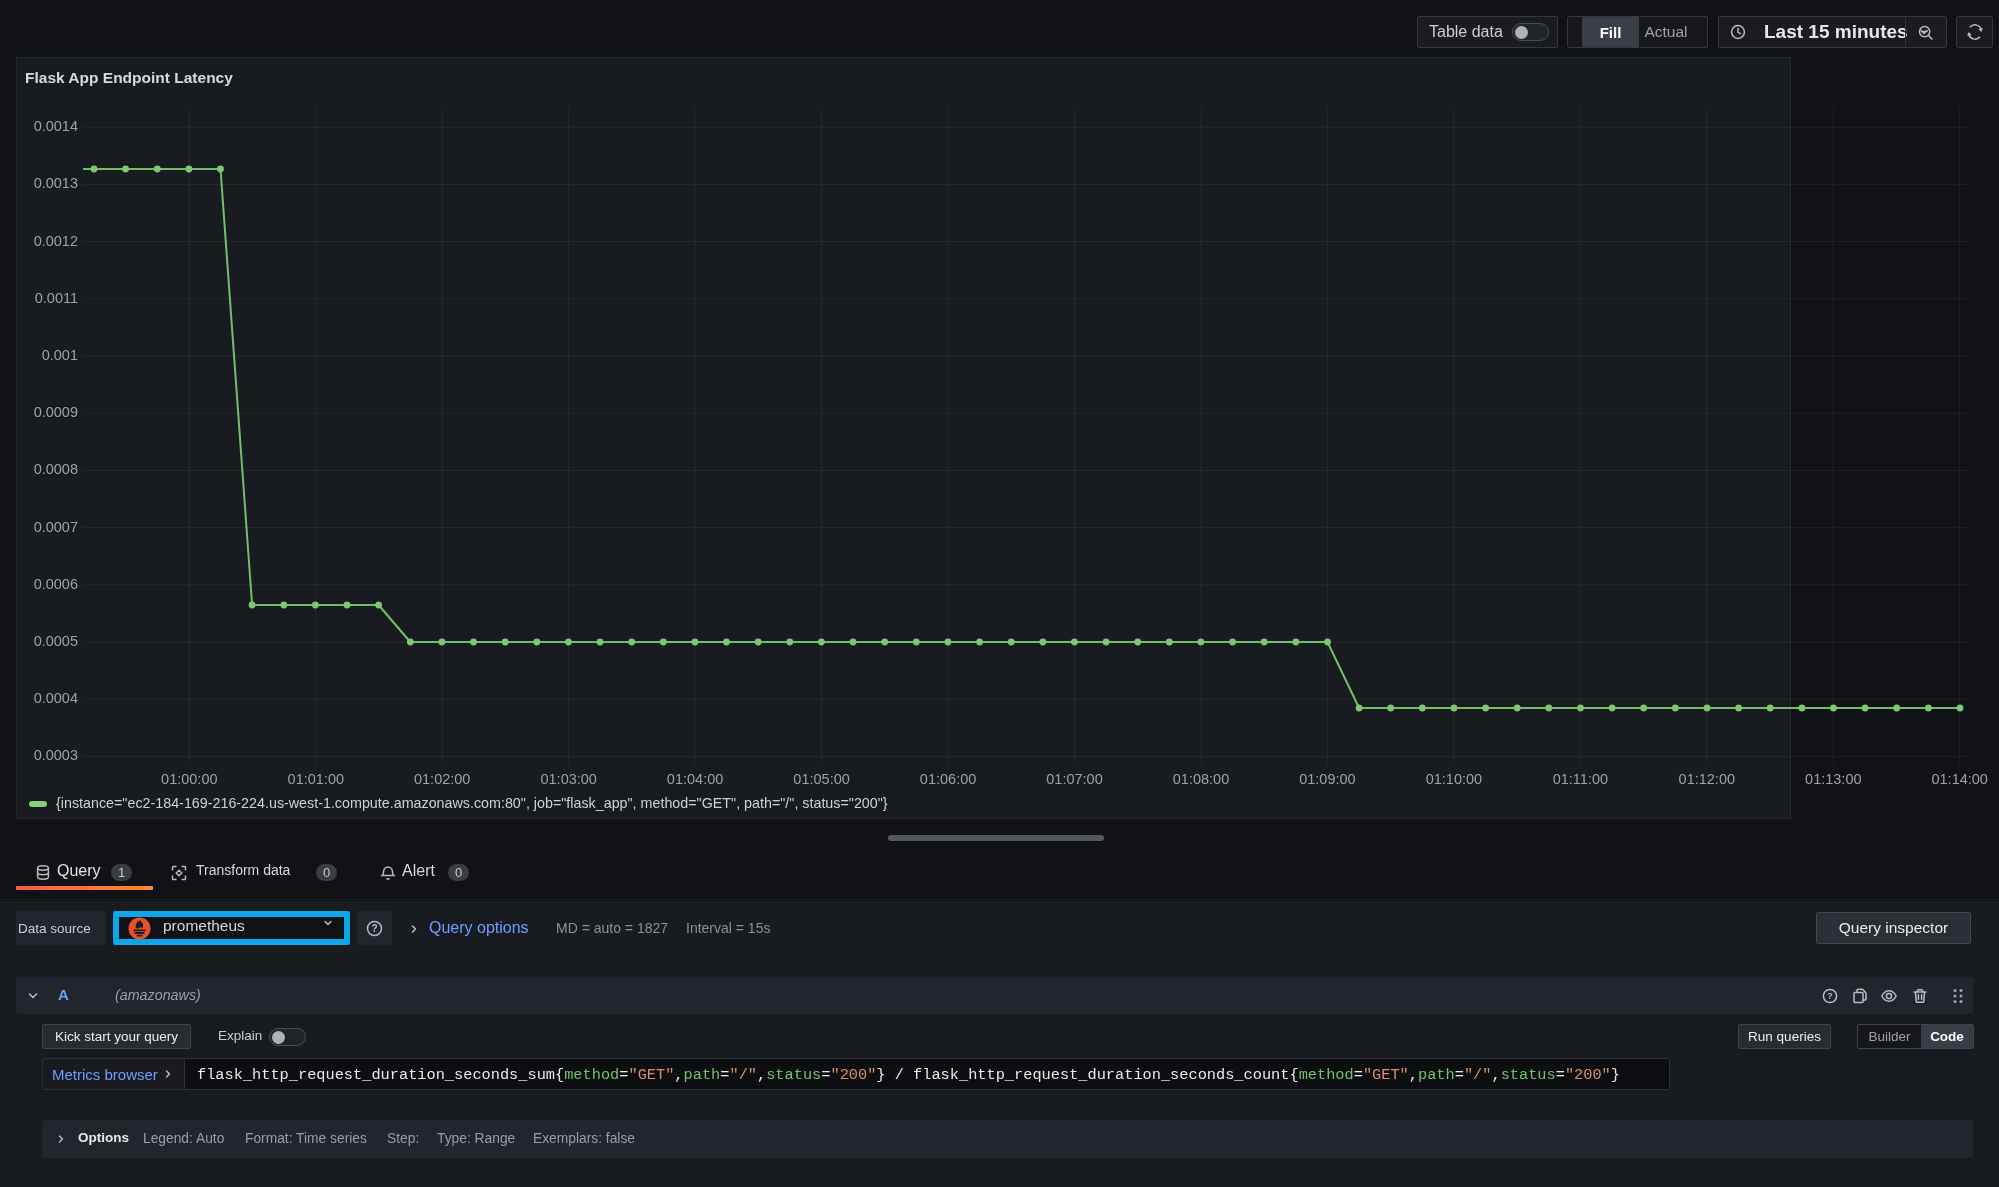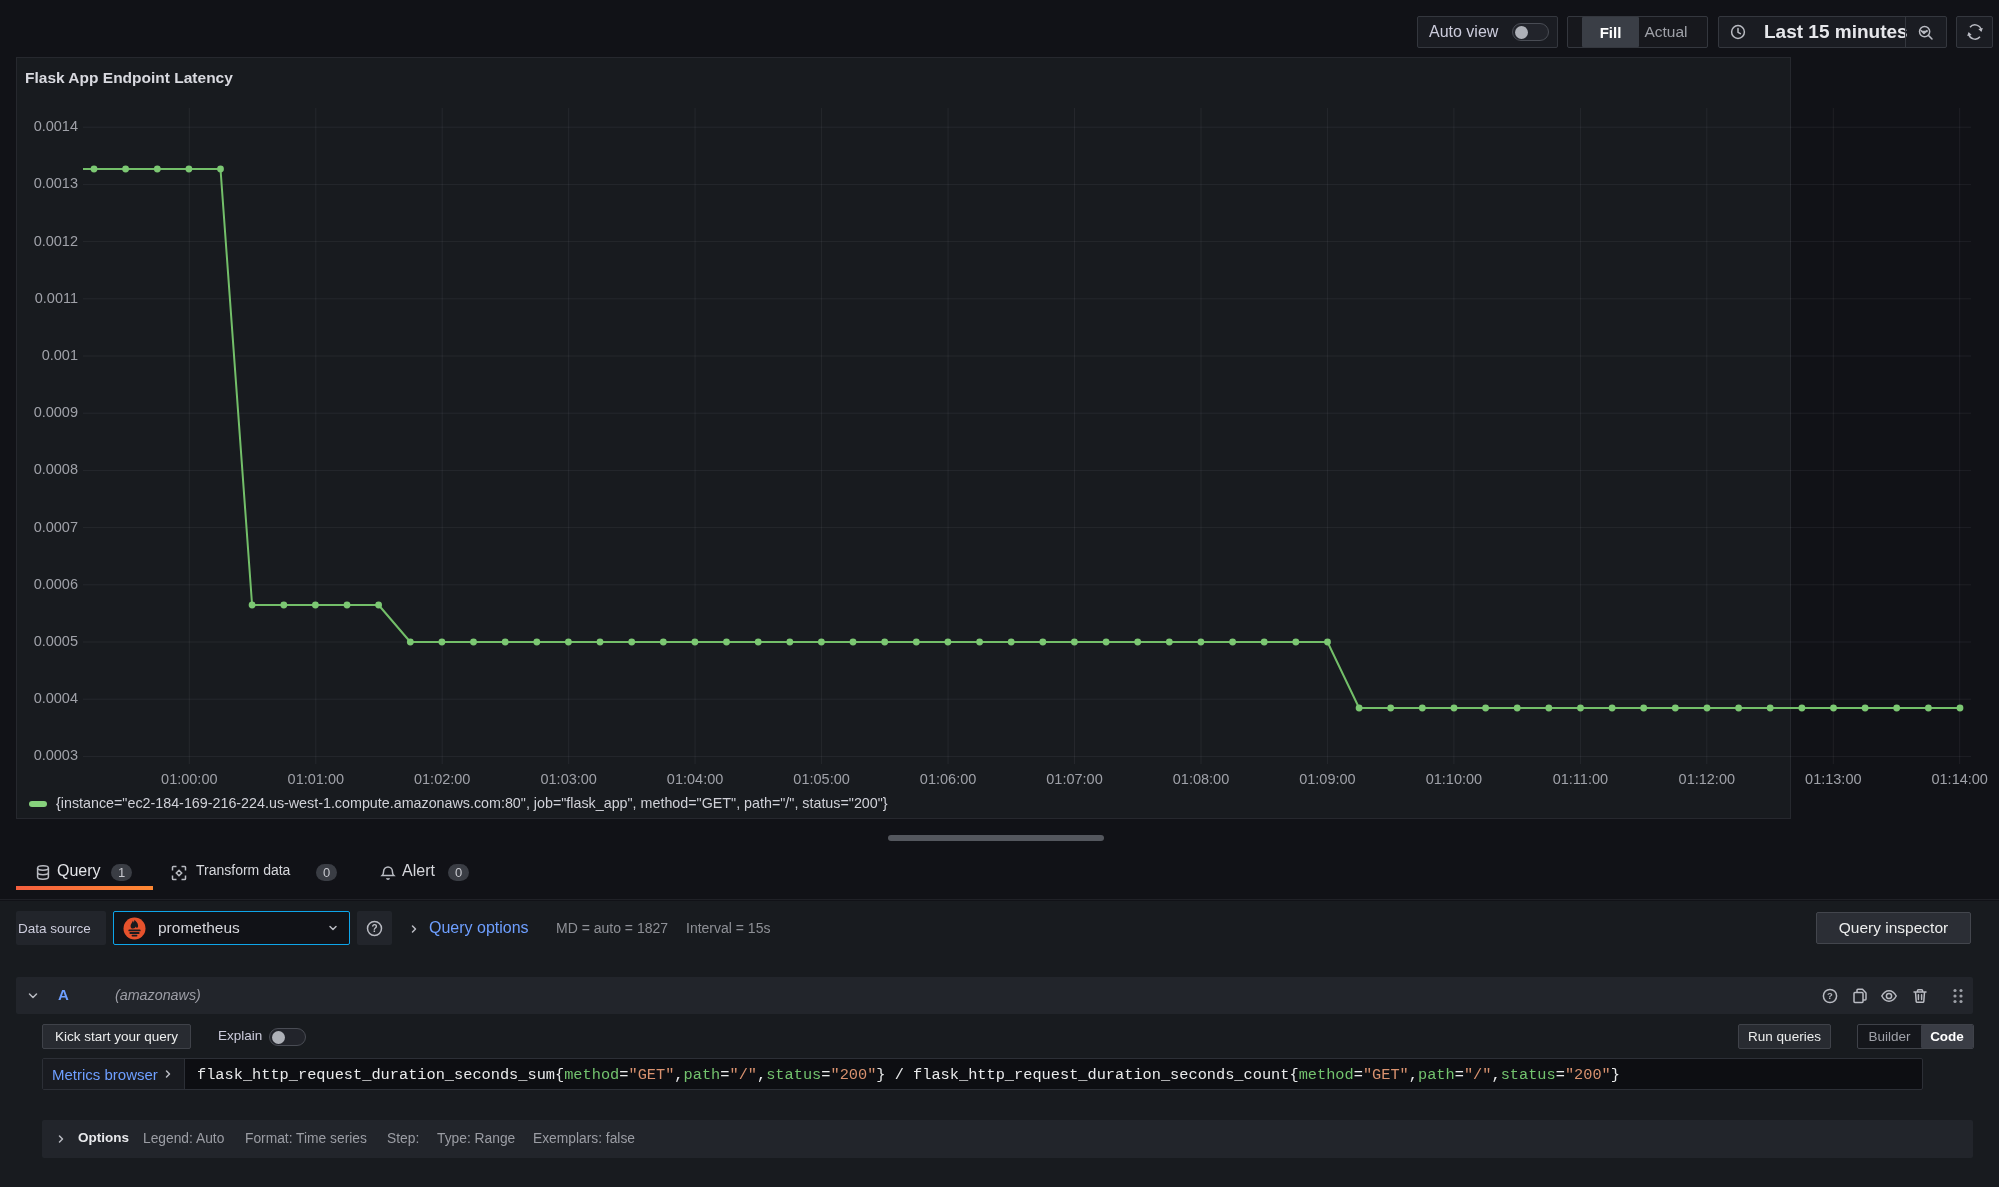--- a/index.html
+++ b/index.html
@@ -13,7 +13,7 @@
 <body>
 
 <div class="btn" style="left:1417px;top:16px;width:141px;">
-  <span style="font-size:16px;color:#ccccdc;margin-left:11px;">Auto view</span>
+  <span style="font-size:16px;color:#ccccdc;margin-left:11px;">Table data</span>
   <span class="abs" style="left:94px;top:6px;width:37px;height:18px;border-radius:9px;background:#22242b;border:1px solid #494c54;"></span>
   <span class="abs" style="left:97px;top:8.5px;width:13px;height:13px;border-radius:50%;background:#aeb1b8;"></span>
 </div>

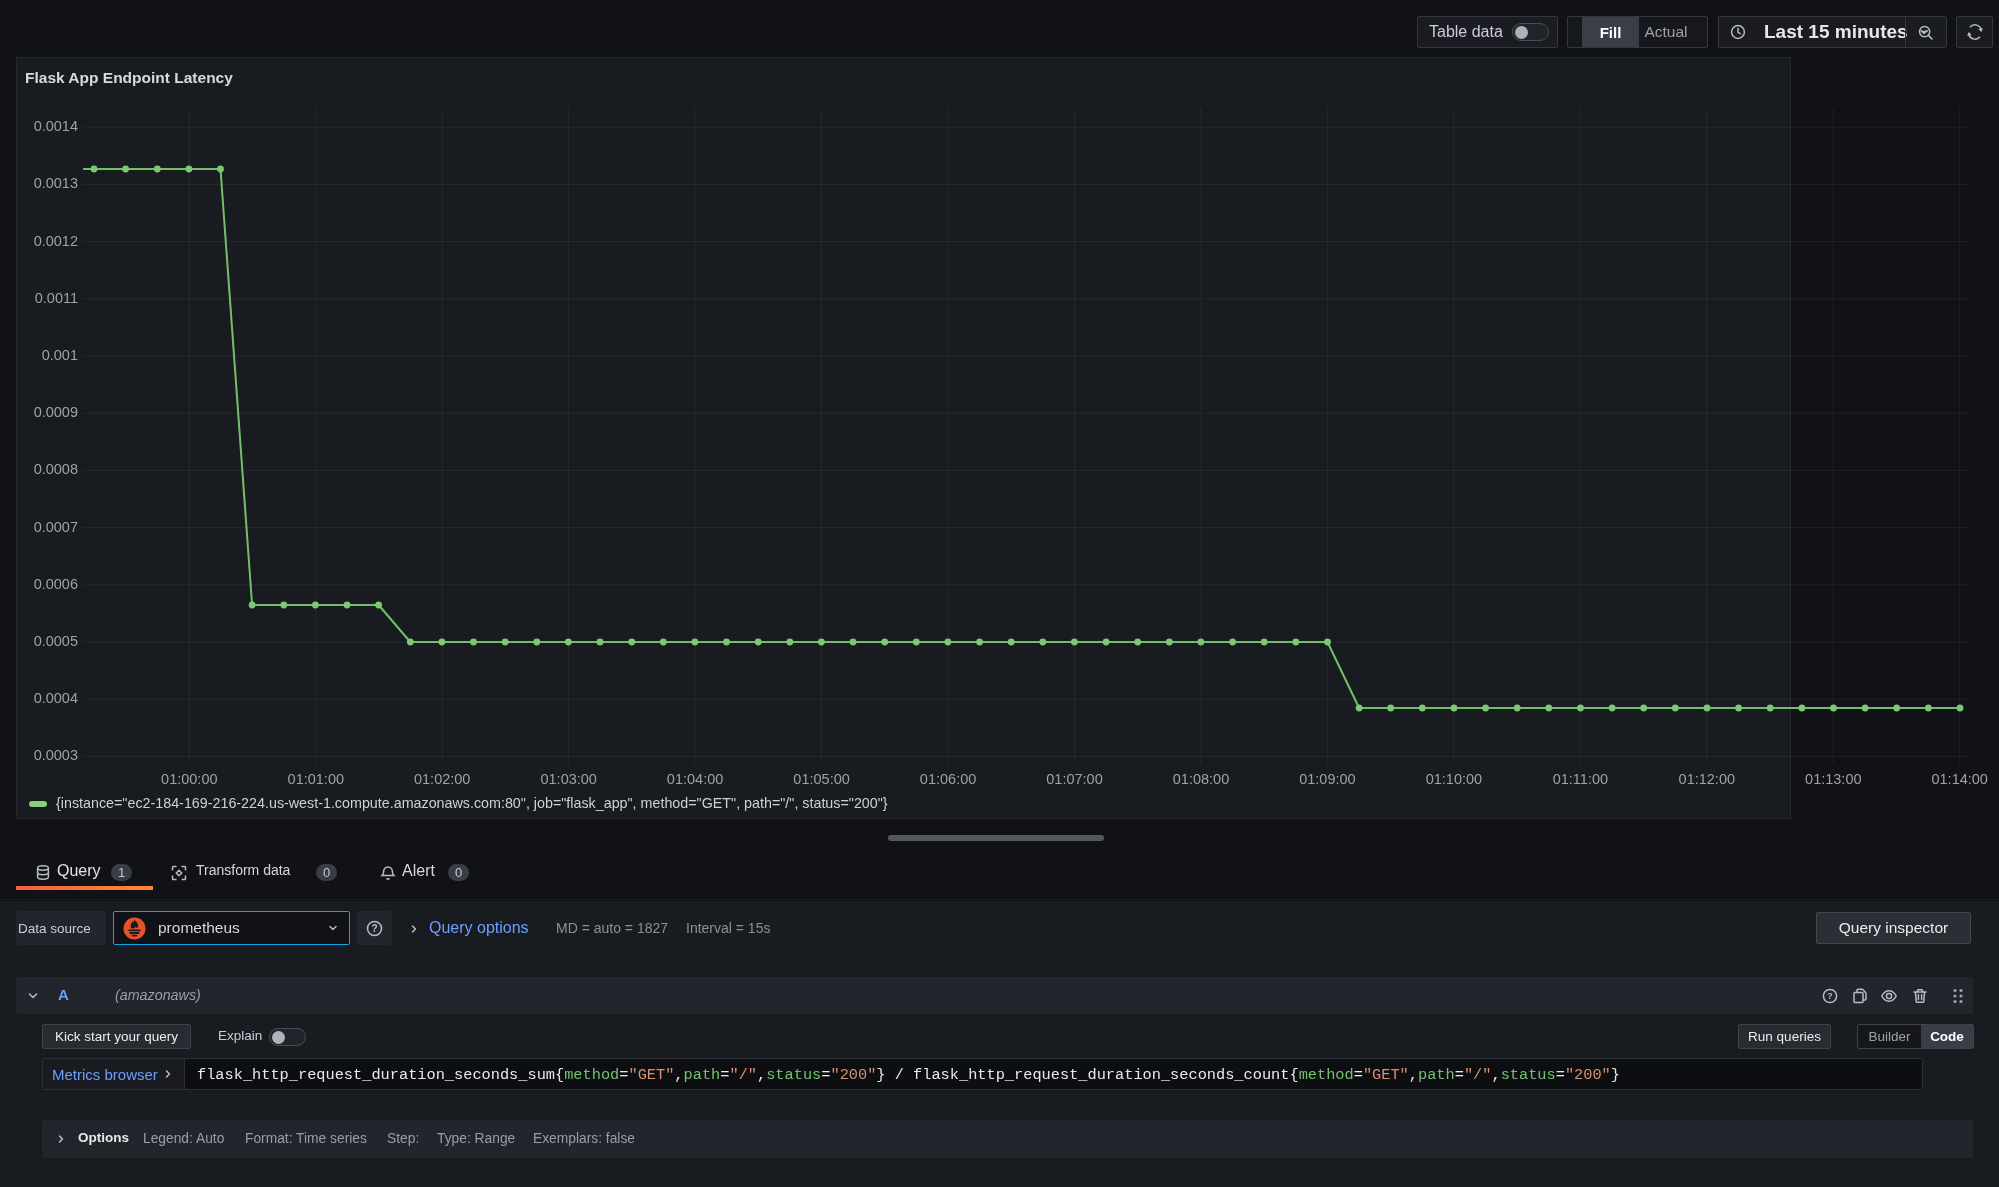--- a/index.html
+++ b/index.html
@@ -210,7 +210,7 @@
   <div class="abs" style="left:16px;top:10px;width:90px;height:34px;background:#22252b;border-radius:2px;display:flex;align-items:center;">
     <span style="margin-left:2px;font-size:13.5px;font-weight:400;color:#ccccdc;">Data source</span>
   </div>
-  <div class="abs" style="left:113px;top:10px;width:237px;height:34px;background:#111217;border:1px solid #0ea5e9;border-radius:2px;display:flex;align-items:center;">
+  <div class="abs" style="left:113px;top:10px;width:237px;height:34px;background:#111217;border:6px solid #0ea5e9;border-radius:2px;display:flex;align-items:flex-start;">
     <svg width="23" height="23" viewBox="0 0 23 23" style="margin-left:9px;">
 <circle cx="11.5" cy="11.5" r="11" fill="#e6522c"></circle>
 <path d="M11.5 2.8 c1.3 1.7 3.6 3.1 3.6 5.9 c0 1.4 -0.6 2.2 -1.2 2.2 c-0.55 0 -0.8 -0.5 -0.9 -1.3 c-0.9 1 -1.3 2 -3.1 2 c-1.4 0 -2.3 -0.8 -2.3 -2.4 c0 -1.1 0.5 -2.3 1.1 -3.2 c0.4 -0.6 1 -1.4 1 -2.2 c0.7 0.4 1 1.2 0.9 2 c0.5 -1 0.9 -2 0.9 -3 Z" fill="#191b1f"></path>

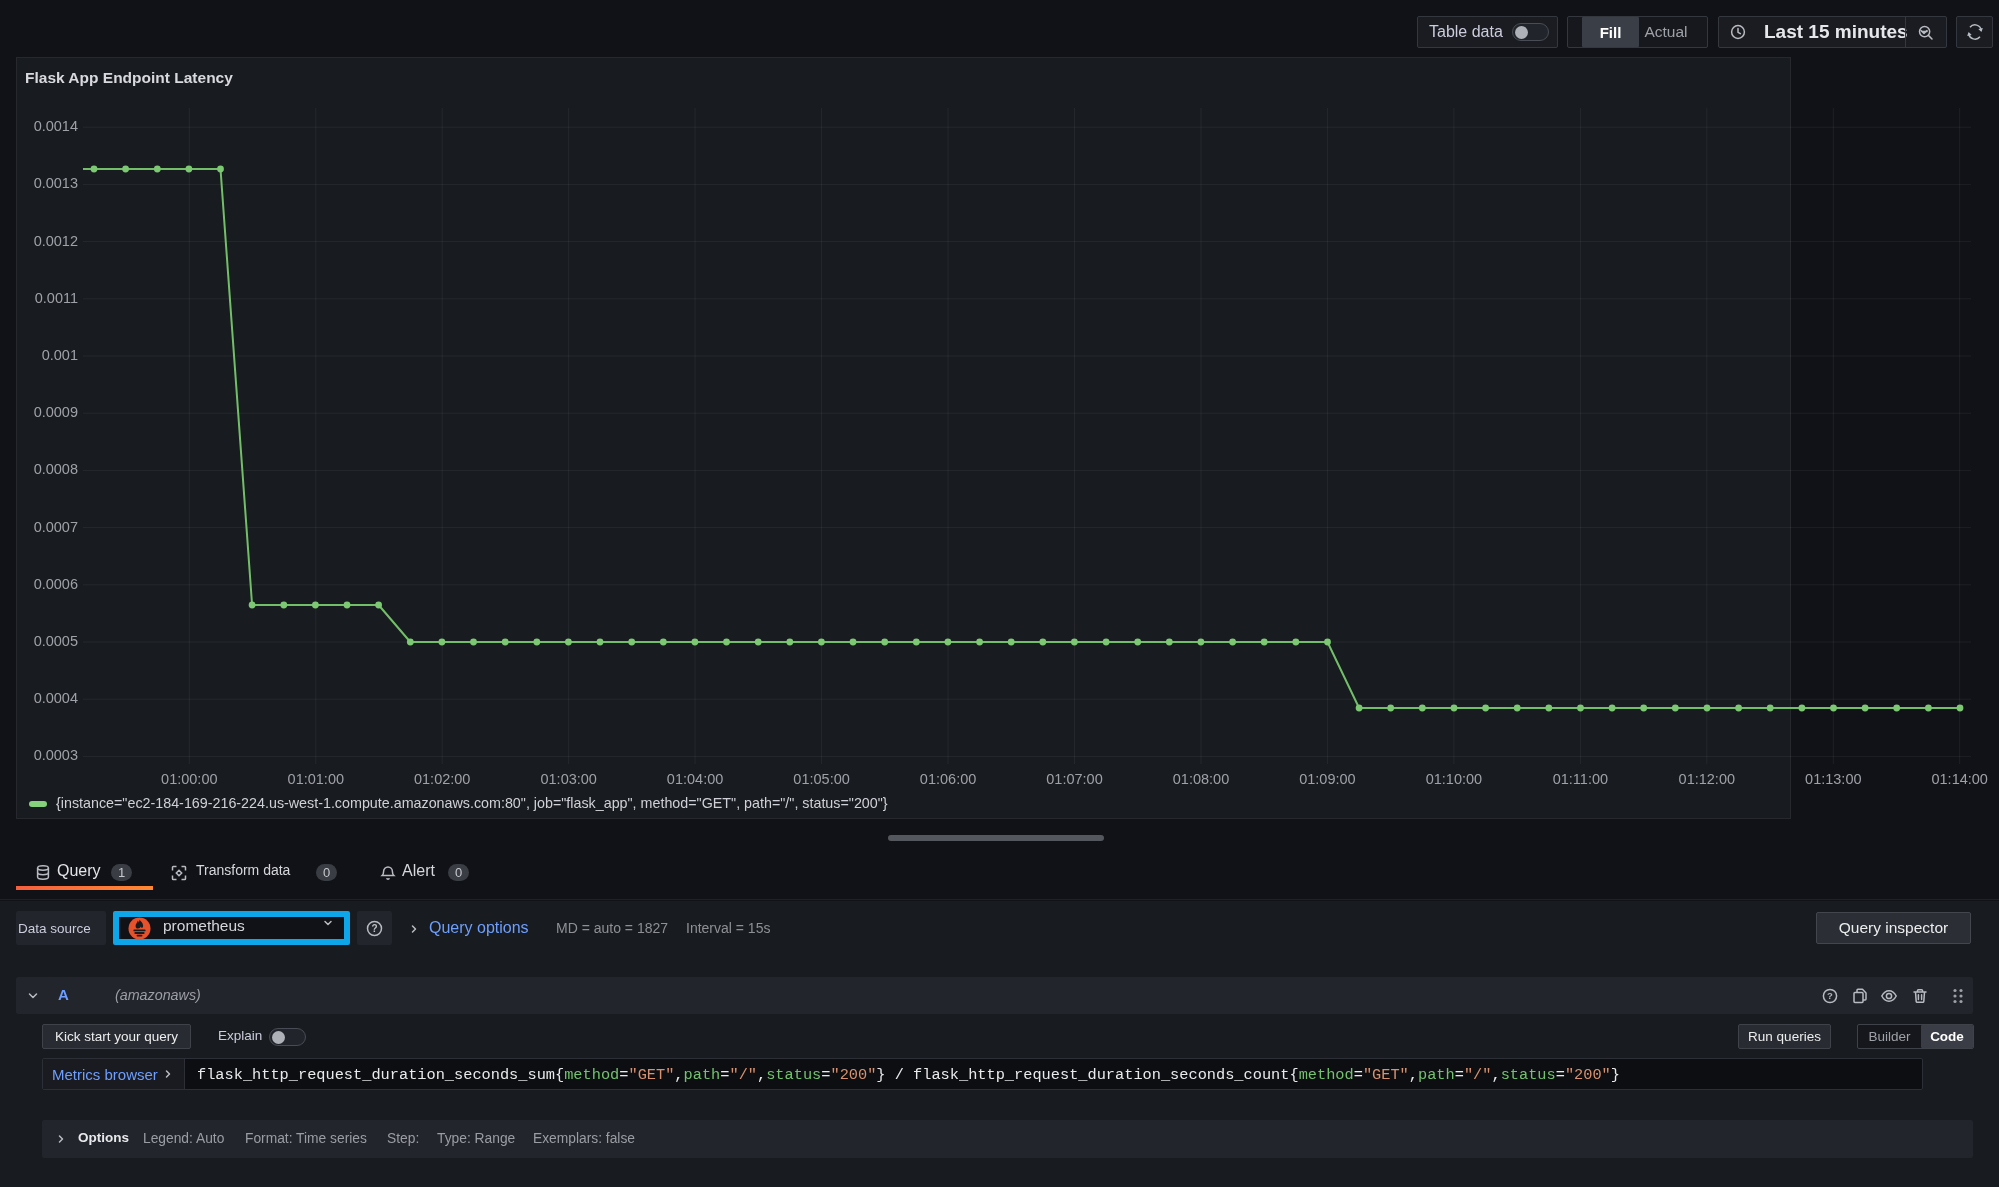--- a/index.html
+++ b/index.html
@@ -282,7 +282,7 @@
     <span style="flex:1;background:#3a3d45;display:flex;align-items:center;justify-content:center;font-size:13.5px;font-weight:700;color:#fff;border-radius:1px;">Code</span>
   </div>
 
-  <div class="abs" style="left:42px;top:157px;width:1881px;height:32px;border:1px solid #2c2f36;border-radius:2px;background:#0d0e12;">
+  <div class="abs" style="left:42px;top:157px;width:1628px;height:32px;border:1px solid #2c2f36;border-radius:2px;background:#0d0e12;">
     <div class="abs" style="left:0;top:0;width:142px;height:30px;background:#191b20;border-right:1px solid #2c2f36;display:flex;align-items:center;">
       <span style="margin-left:9px;font-size:15px;font-weight:400;color:#6e9fff;">Metrics browser</span>
       <svg width="10" height="10" viewBox="0 0 10 10" style="margin-left:5px;">

